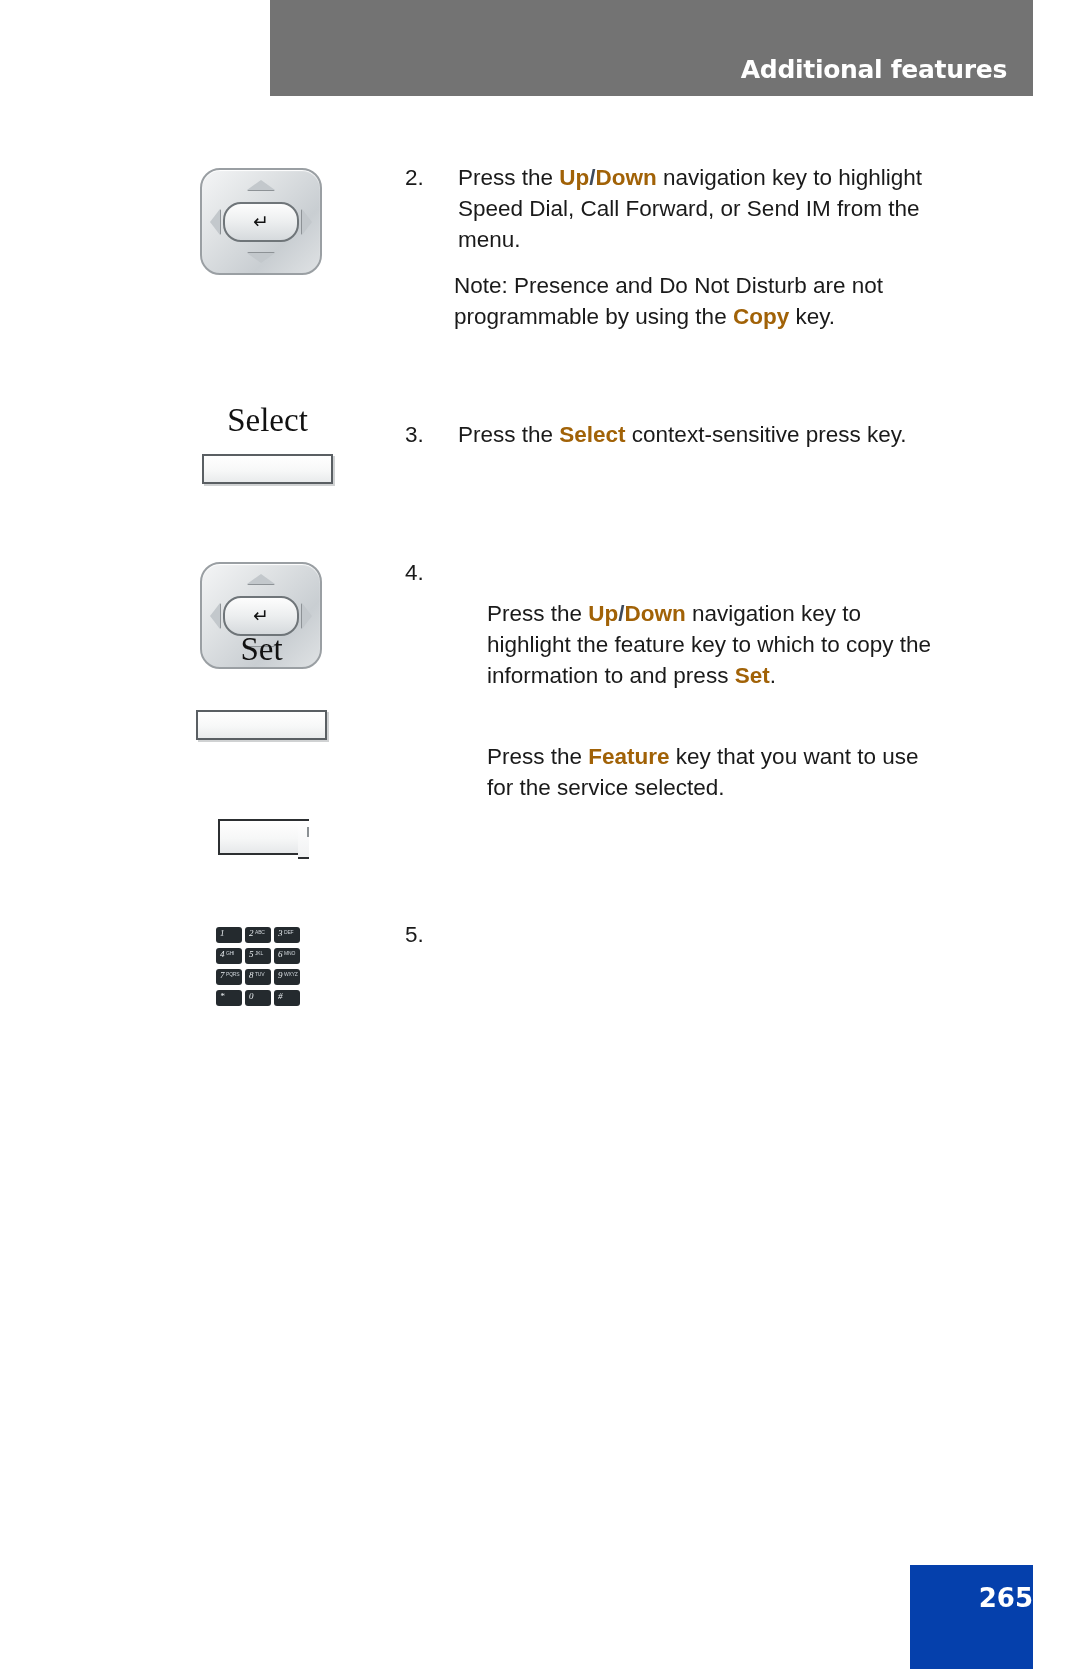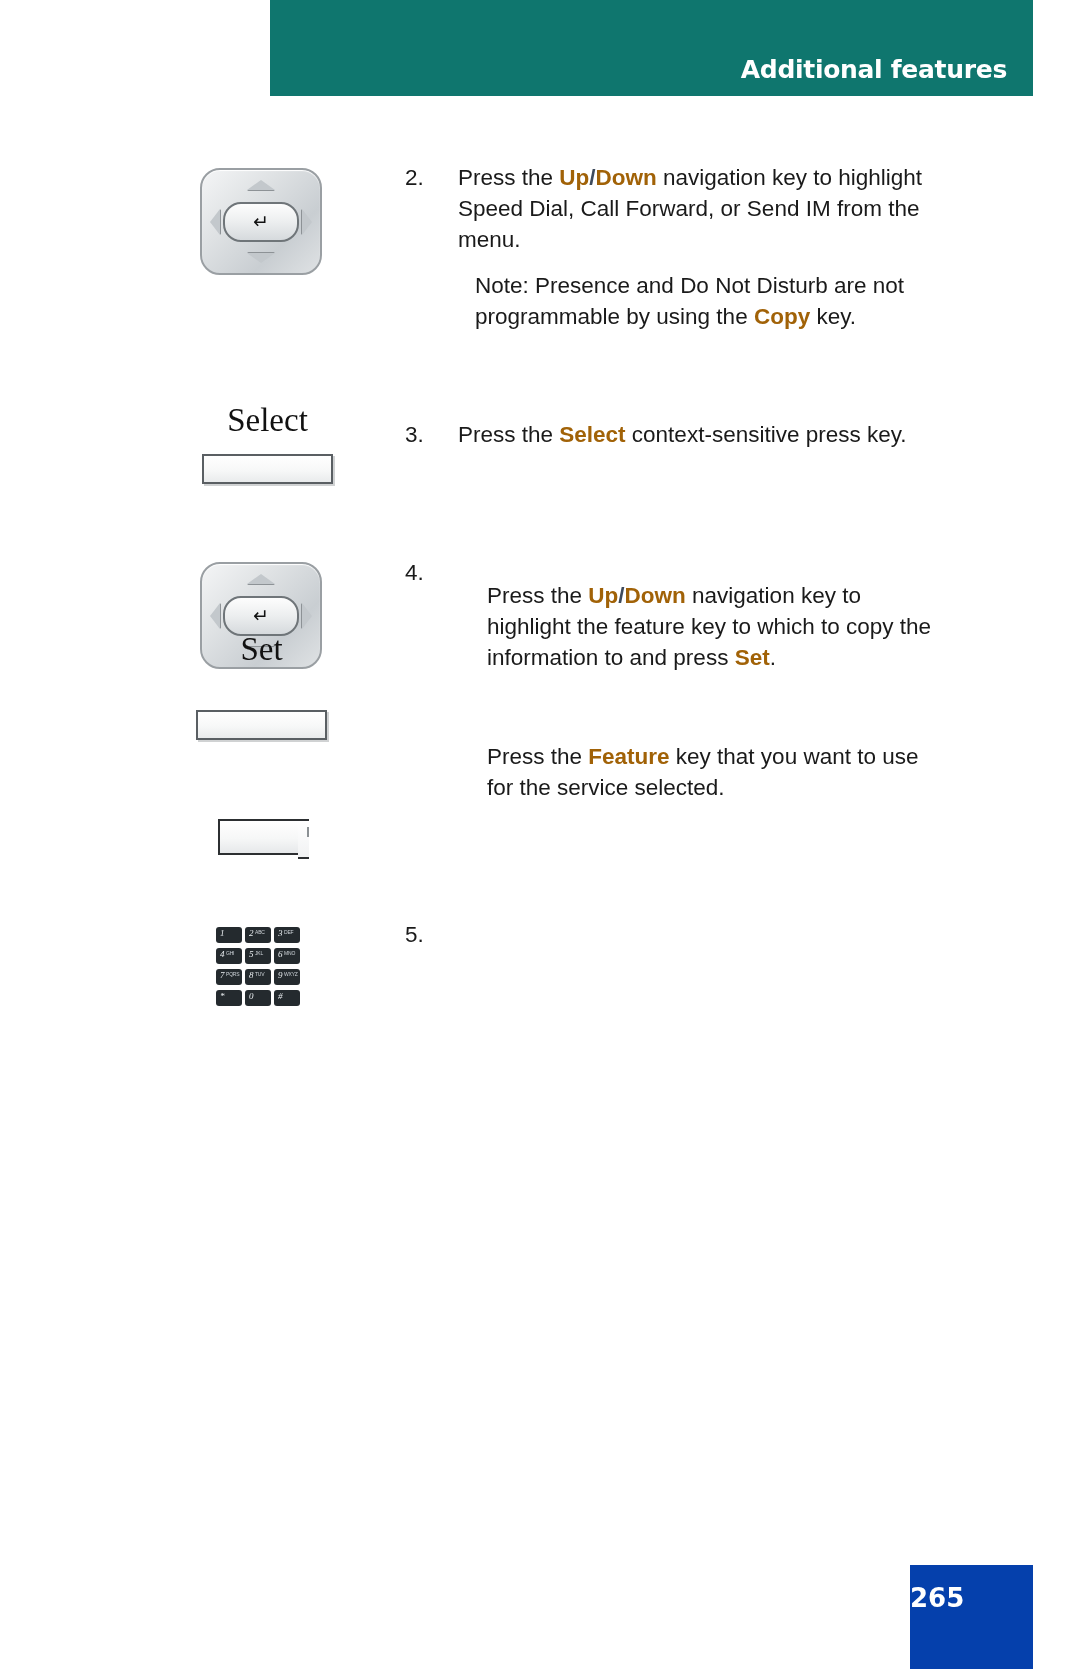--- a/index.html
+++ b/index.html
@@ -22,7 +22,7 @@
     top: 0;
     width: 763px;
     height: 96px;
-    background: #0f766e;
+    background: #737373;
   }
   .header-title {
     position: absolute;

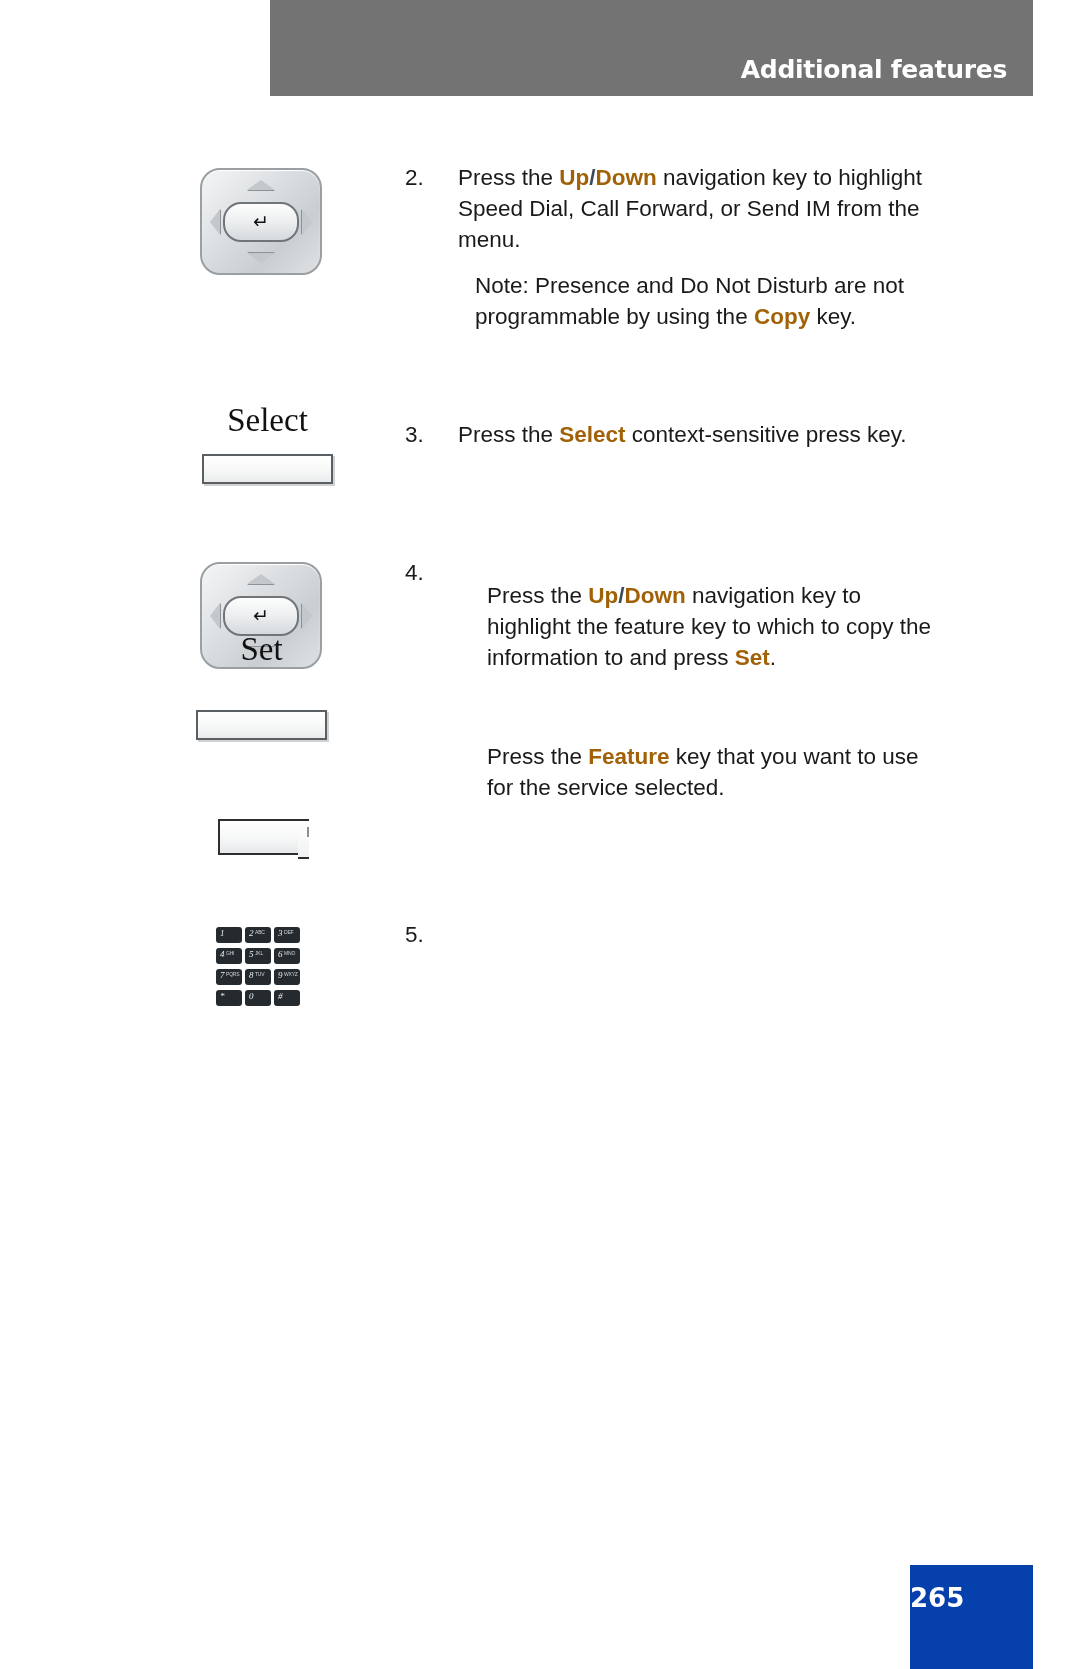--- a/index.html
+++ b/index.html
@@ -370,7 +370,7 @@
       <span class="body"><span>Press the </span><b class="blue">Up</b><span class="slash">/</span><b class="blue">Down</b><span> navigation key to highlight Speed Dial, Call Forward, or Send IM from the menu.</span></span>
     </div>
 
-    <div class="para indent-note" style="top:174px; left:70px; width:477px;"><span>Note:  Presence and Do Not Disturb are not programmable by using the </span><b class="blue">Copy</b><span> key.</span></div>
+    <div class="para indent-note" style="top:174px; left:49px; width:477px;"><span>Note:  Presence and Do Not Disturb are not programmable by using the </span><b class="blue">Copy</b><span> key.</span></div>
 
     <div class="step" style="top:323px; width:530px;">
       <span class="num">3.</span>

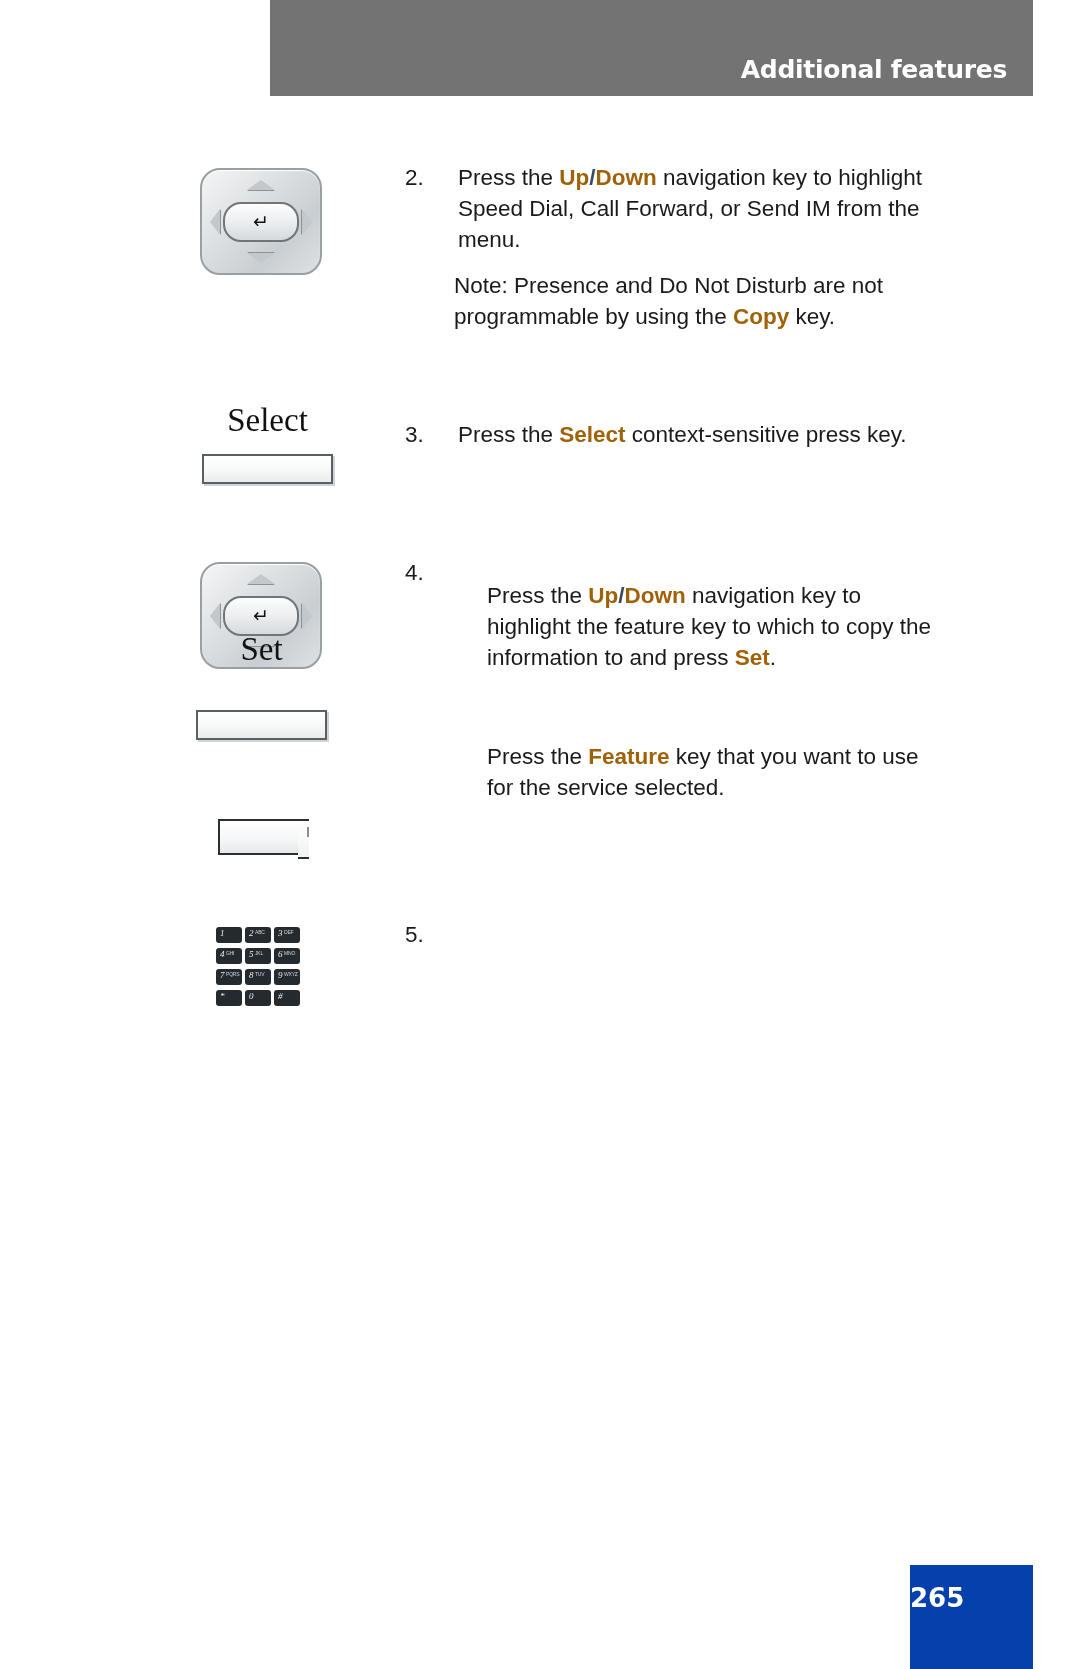--- a/index.html
+++ b/index.html
@@ -381,7 +381,7 @@
       <span class="num">4.</span>
     </div>
 
-    <div class="para" style="top:484px; left:82px; width:450px;"><span>Press the   </span><b class="blue">Up</b><span class="slash">/</span><b class="blue">Down</b><span> navigation key to highlight the feature key to which to copy the information to and press </span><b class="blue">Set</b><span>.</span></div>
+    <div class="para" style="top:502px; left:82px; width:450px;"><span>Press the   </span><b class="blue">Up</b><span class="slash">/</span><b class="blue">Down</b><span> navigation key to highlight the feature key to which to copy the information to and press </span><b class="blue">Set</b><span>.</span></div>
 
     <div class="para" style="top:645px; left:82px; width:450px;"><span>Press the  </span><b class="blue">Feature</b><span> key that you want to use for the service selected.</span></div>
 

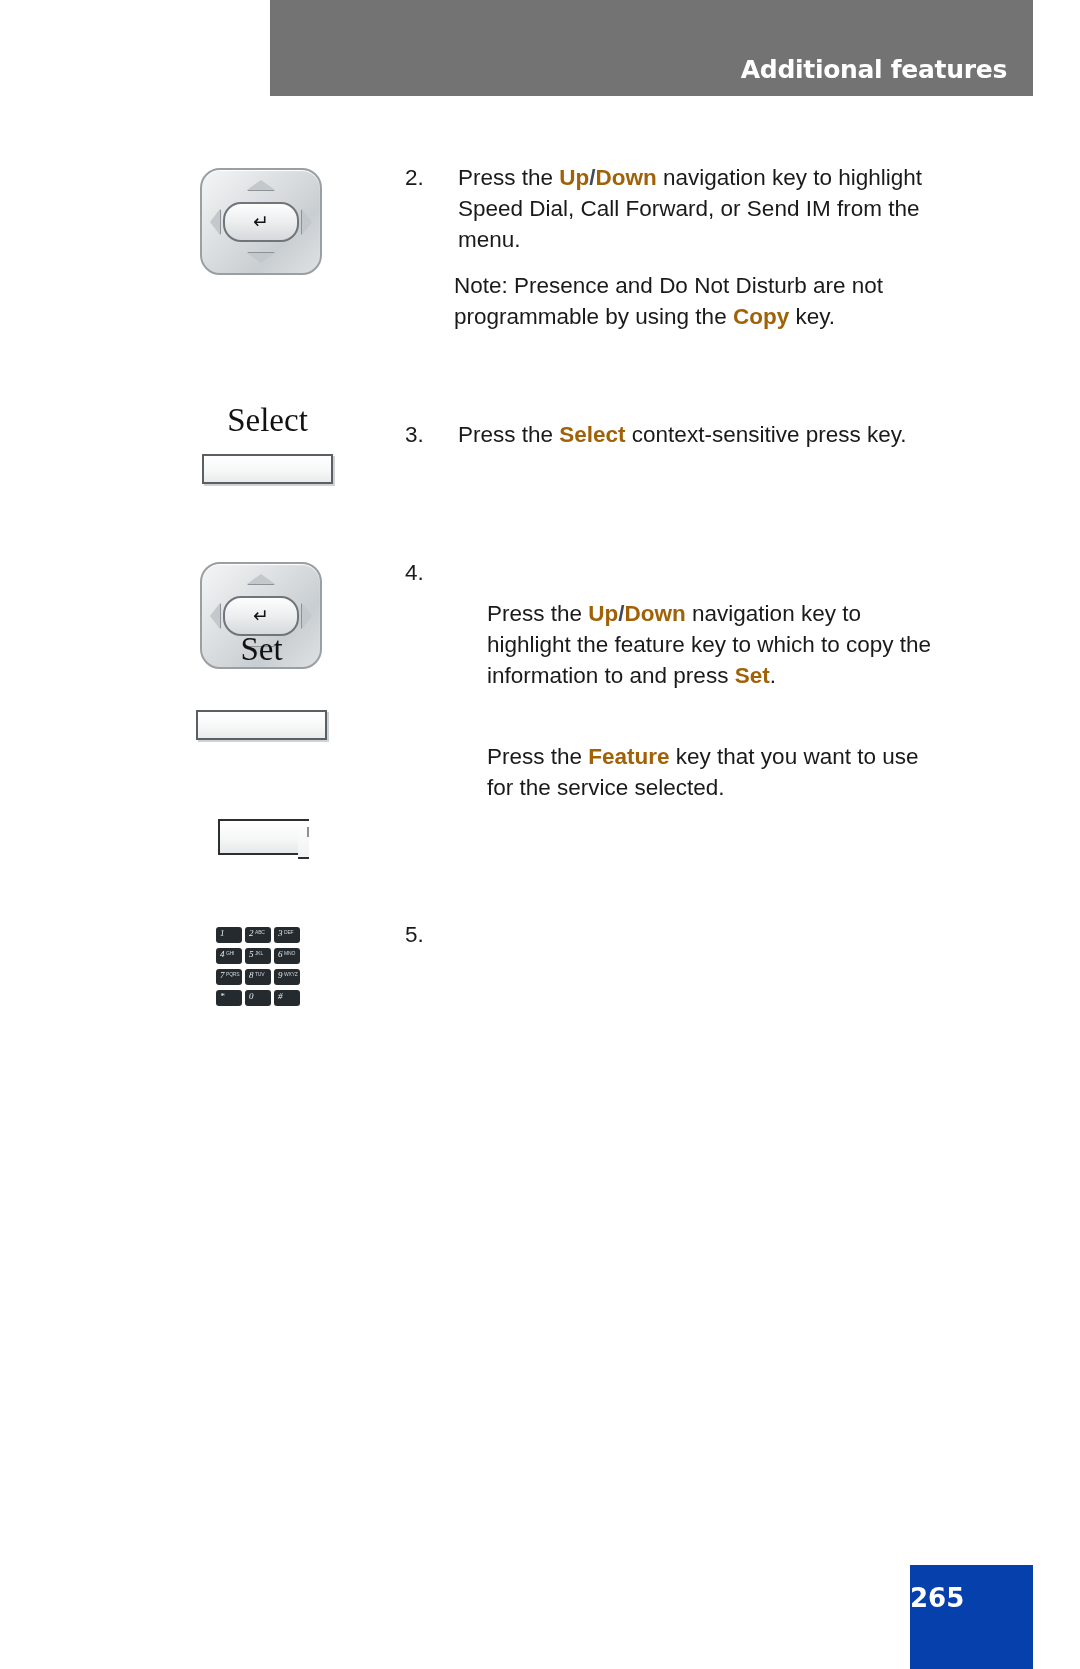--- a/index.html
+++ b/index.html
@@ -263,7 +263,7 @@
     left: 0;
     top: 18px;
     width: 123px;
-    text-align: left;
+    text-align: right;
     color: #ffffff;
     font-size: 26px;
     font-weight: bold;

